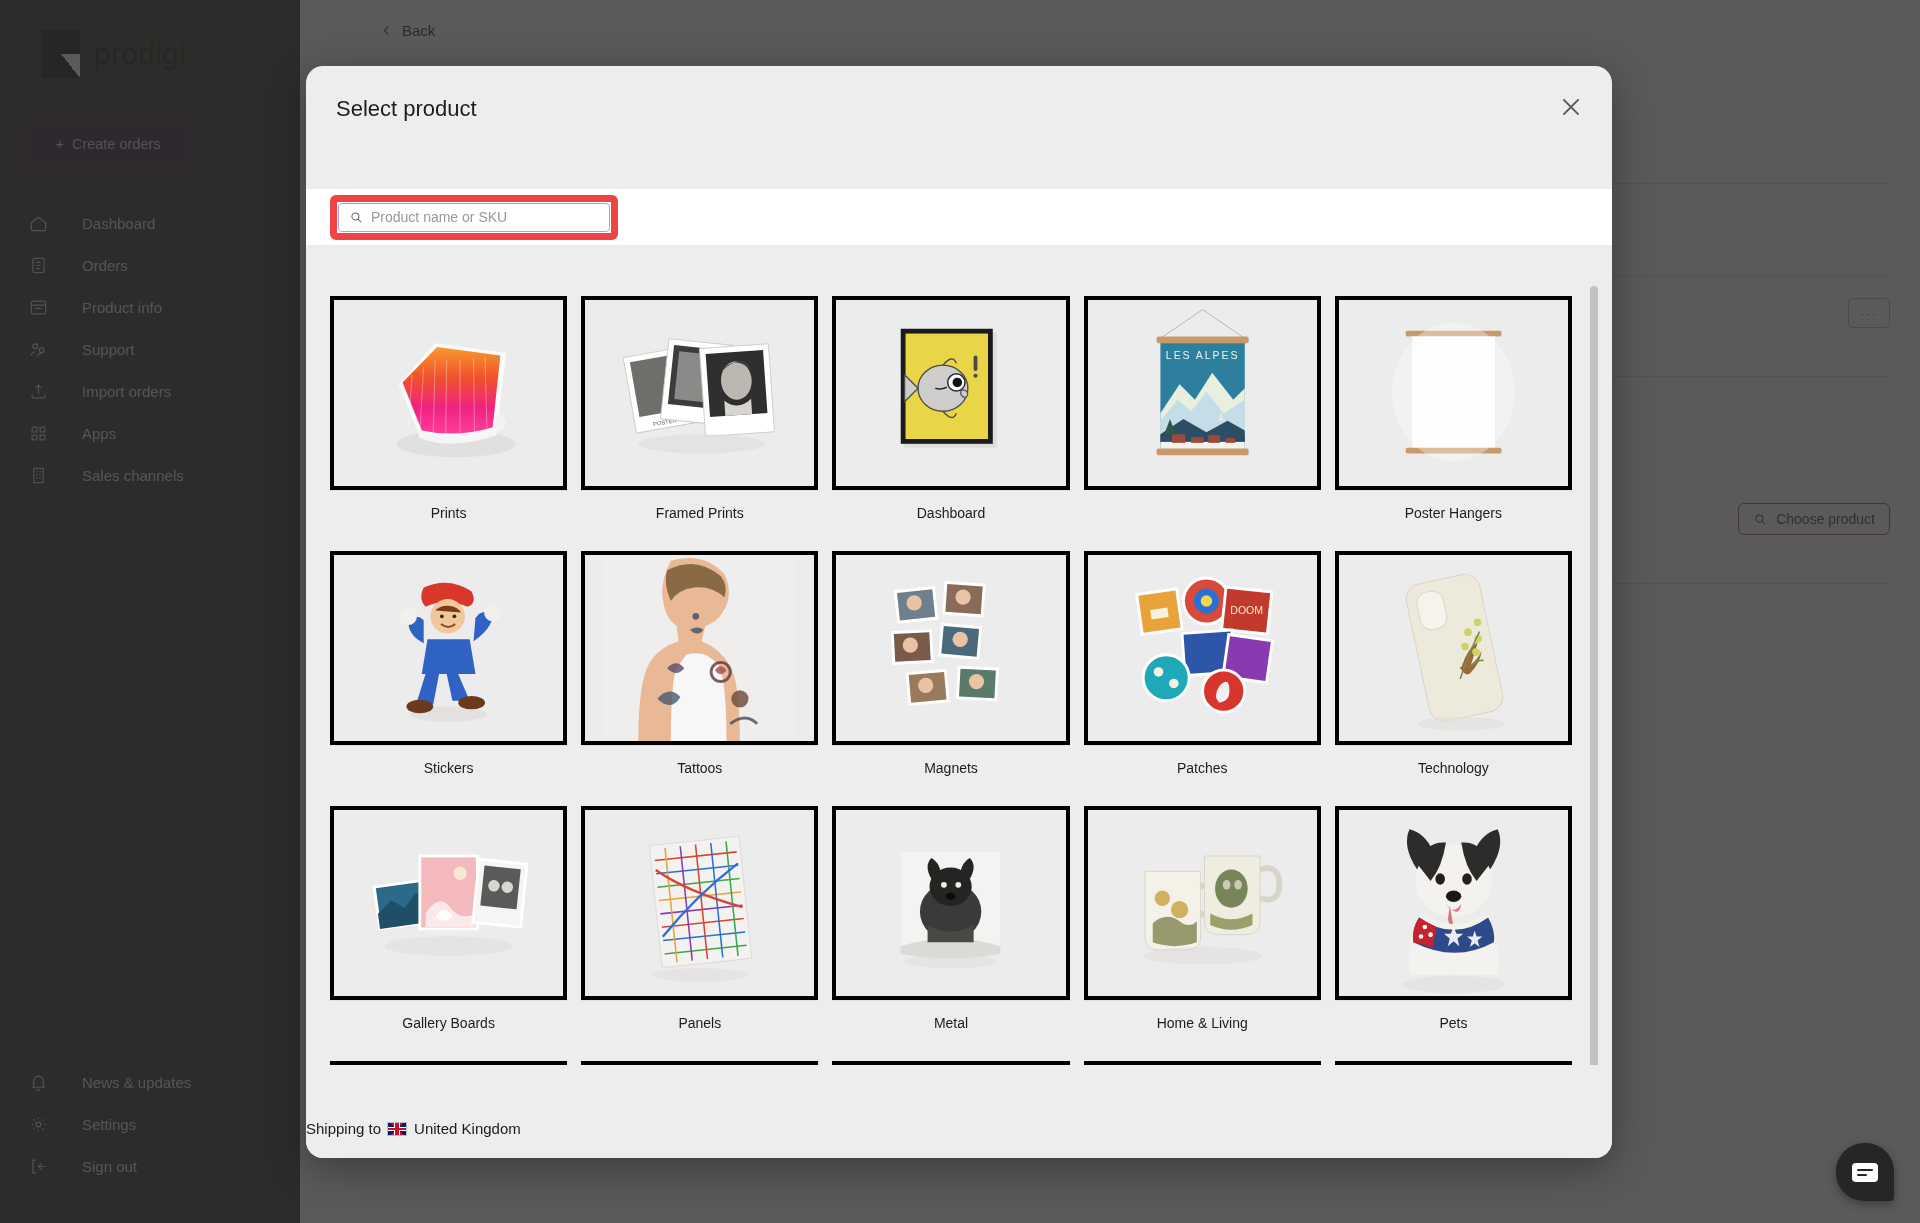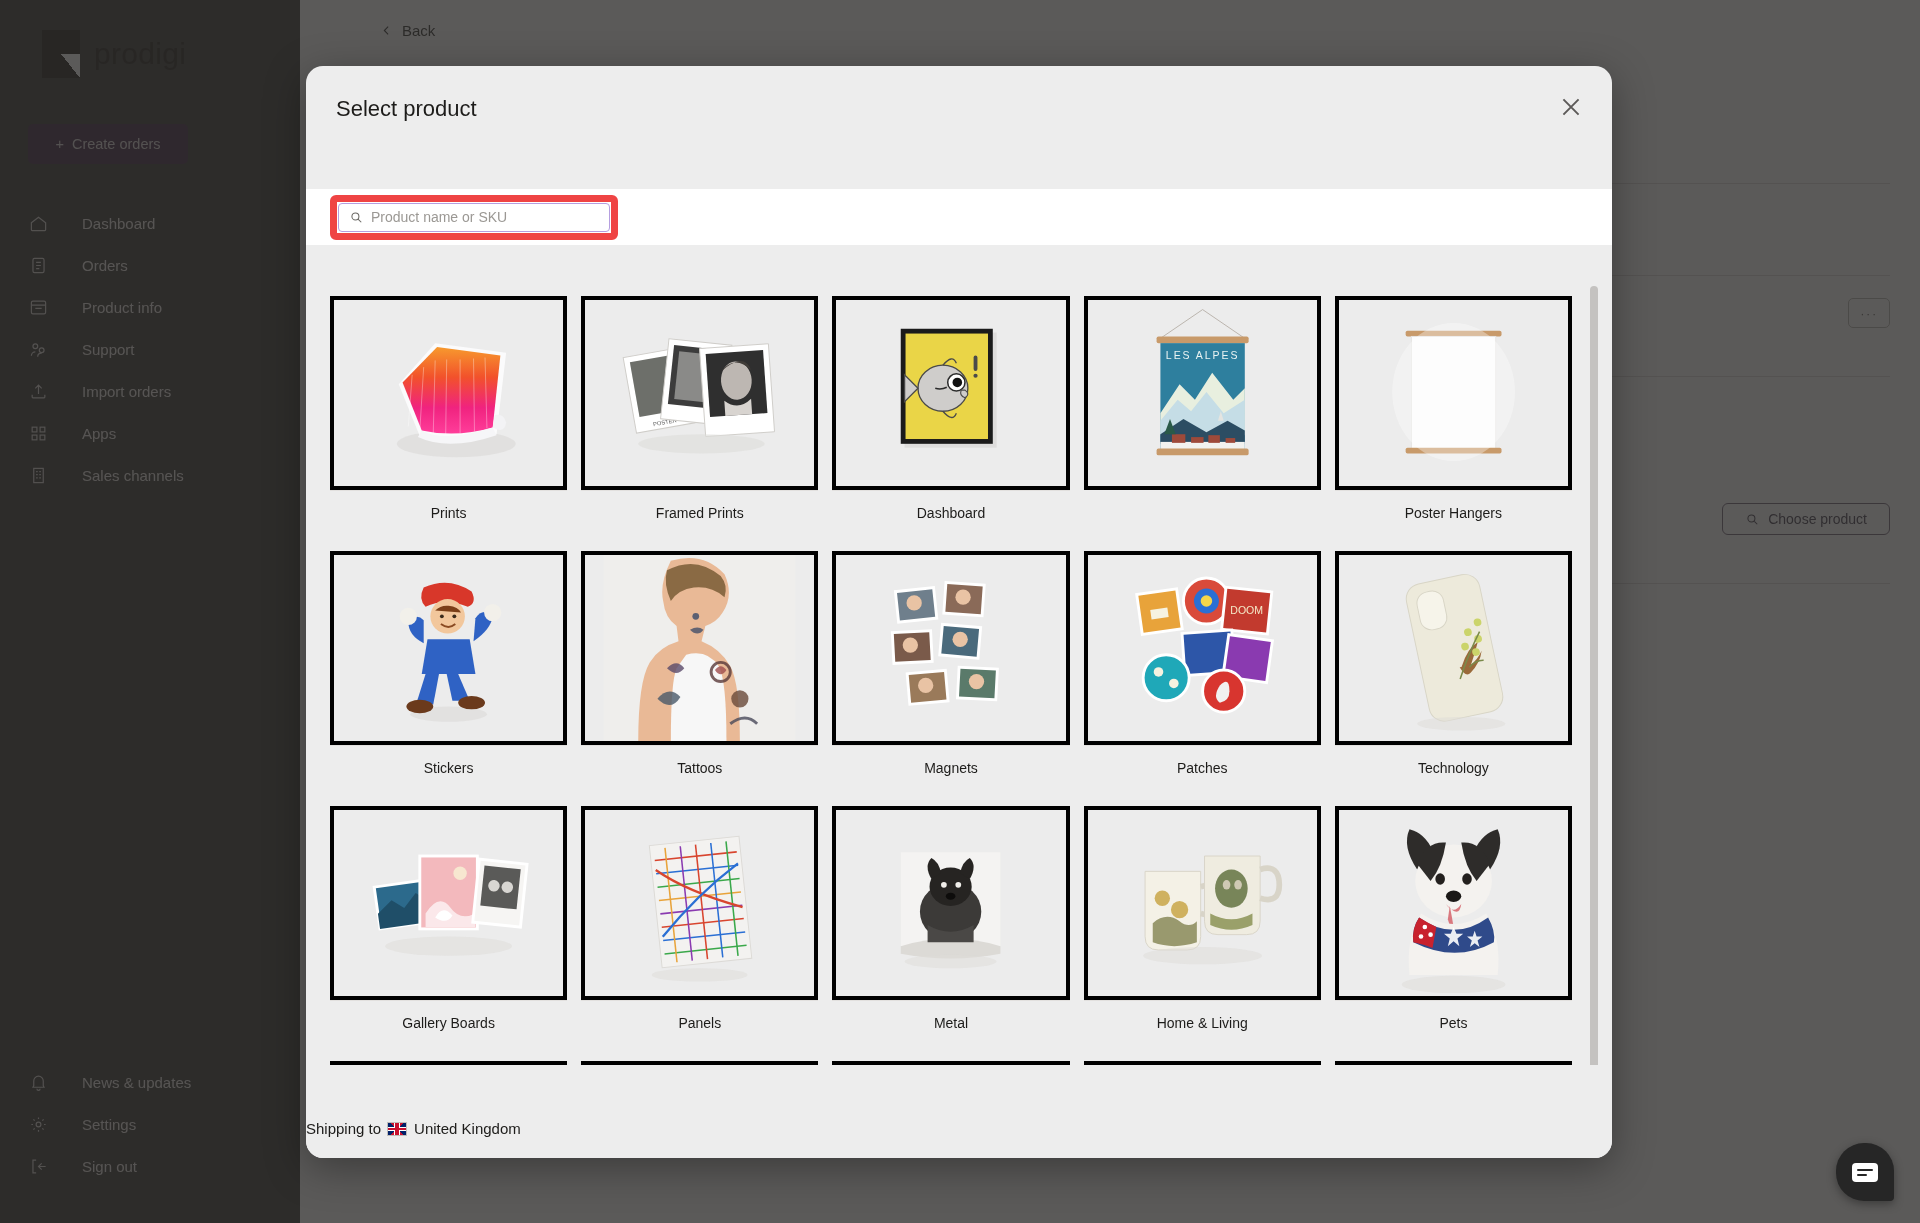--- a/index.html
+++ b/index.html
@@ -53,7 +53,7 @@
   .bg-text { font-size: 15px; color: #2b2a28; margin-top: 26px; }
   .bg-dots-btn { width: 42px; height: 30px; border: 1px solid #b8b4b0; border-radius: 5px; display:flex; align-items:center; justify-content:center; letter-spacing:1.5px; color:#6b6662; font-size:13px; }
   .bg-choose-btn {
-    border: 1px solid #6d5f74; border-radius: 6px; height: 32px; padding: 0 22px;
+    border: 1px solid #6d5f74; border-radius: 6px; height: 32px; padding: 0 14px;
     display: inline-flex; align-items: center; gap: 9px; font-size: 14px; color: #3f3848;
   }
   .bg-choose-btn svg { width: 14px; height: 14px; stroke: #3f3848; fill:none; stroke-width:1.8; }

